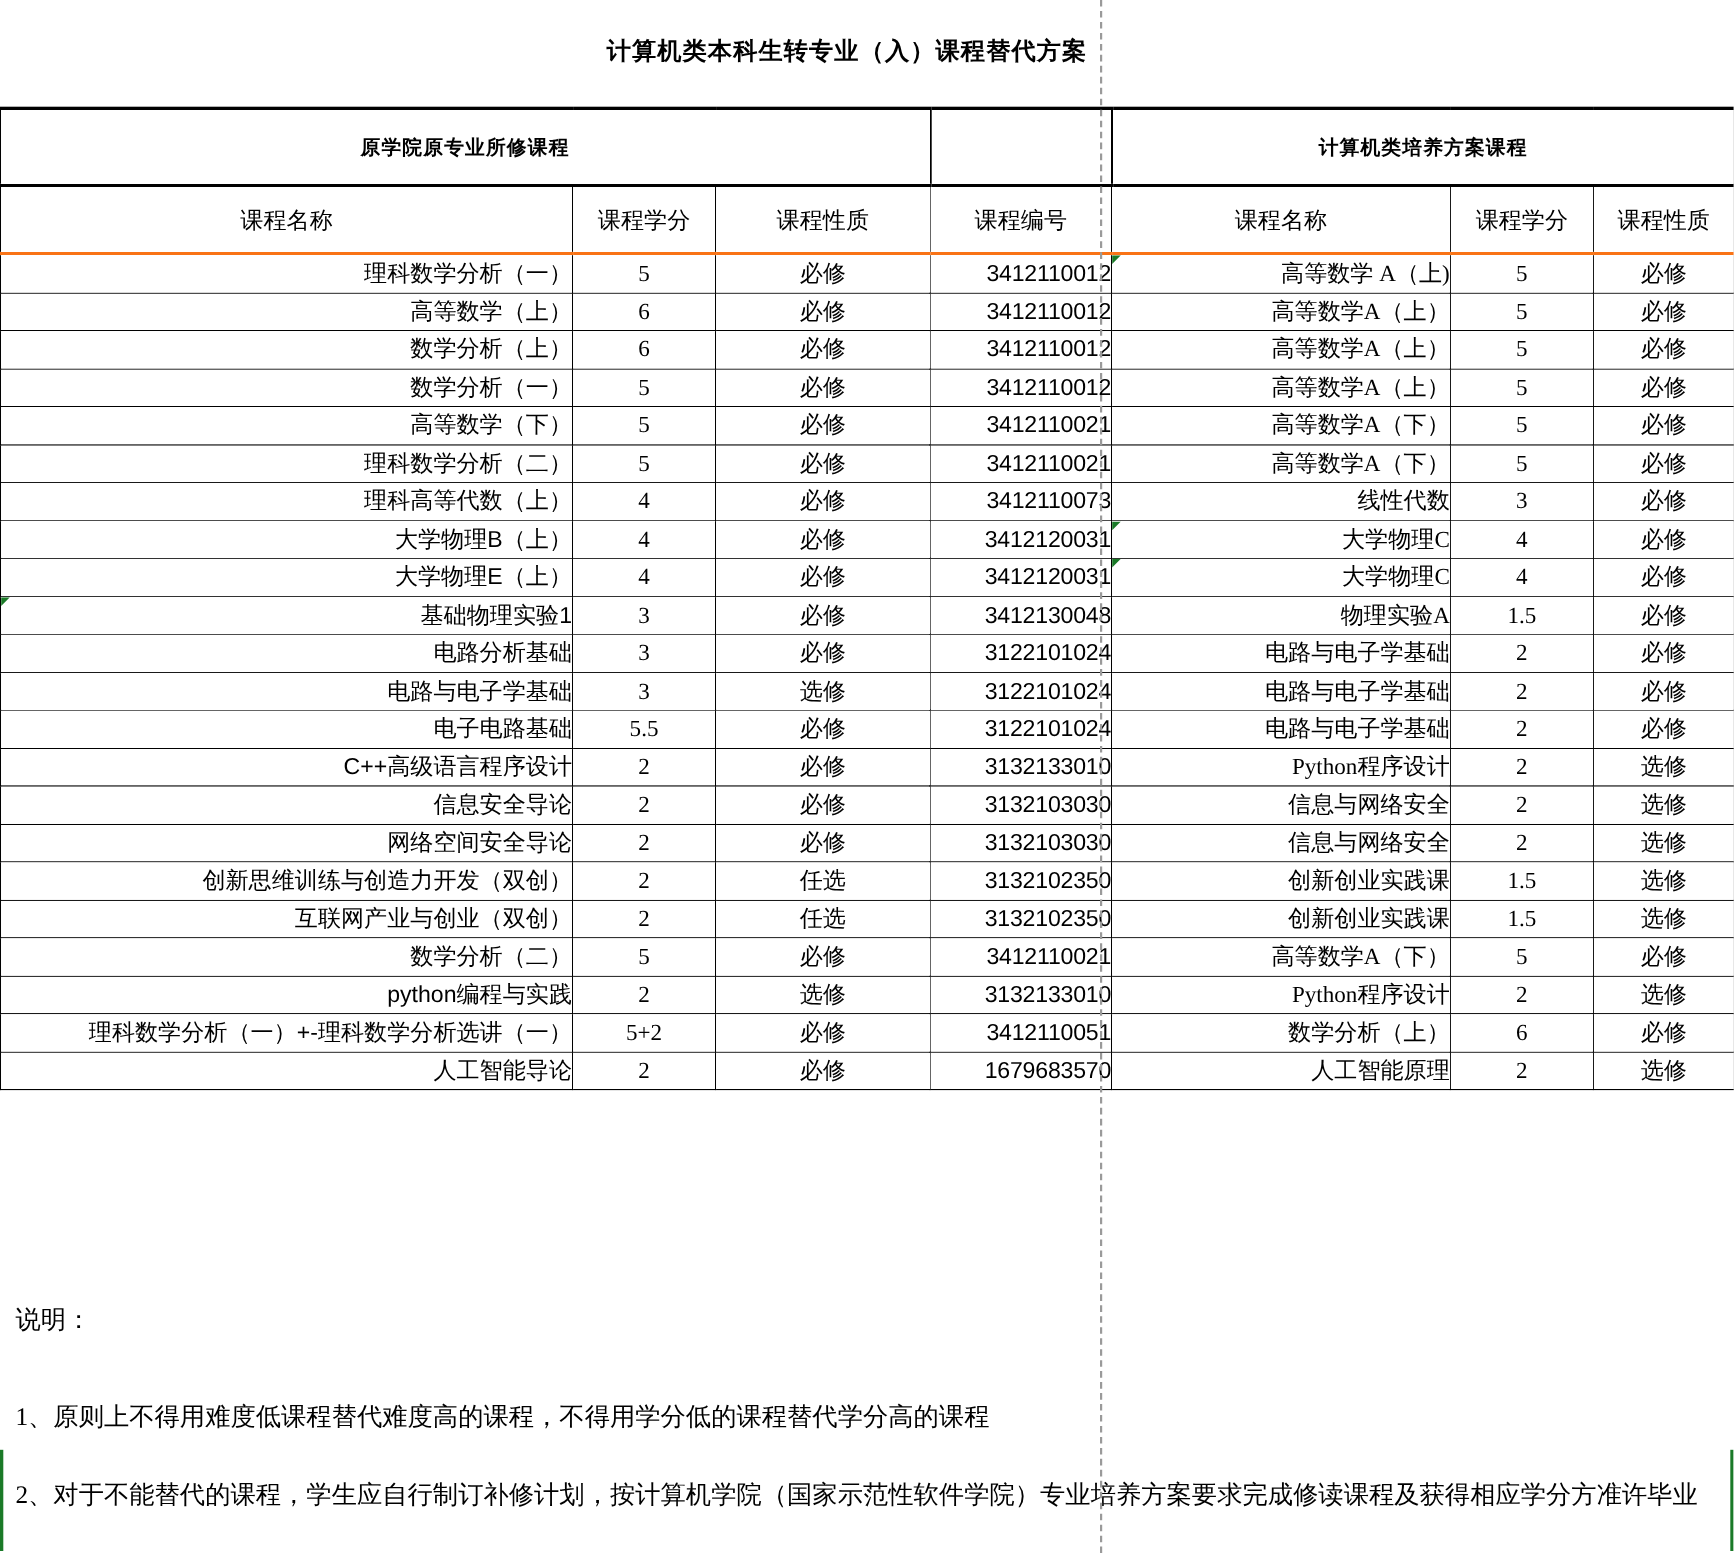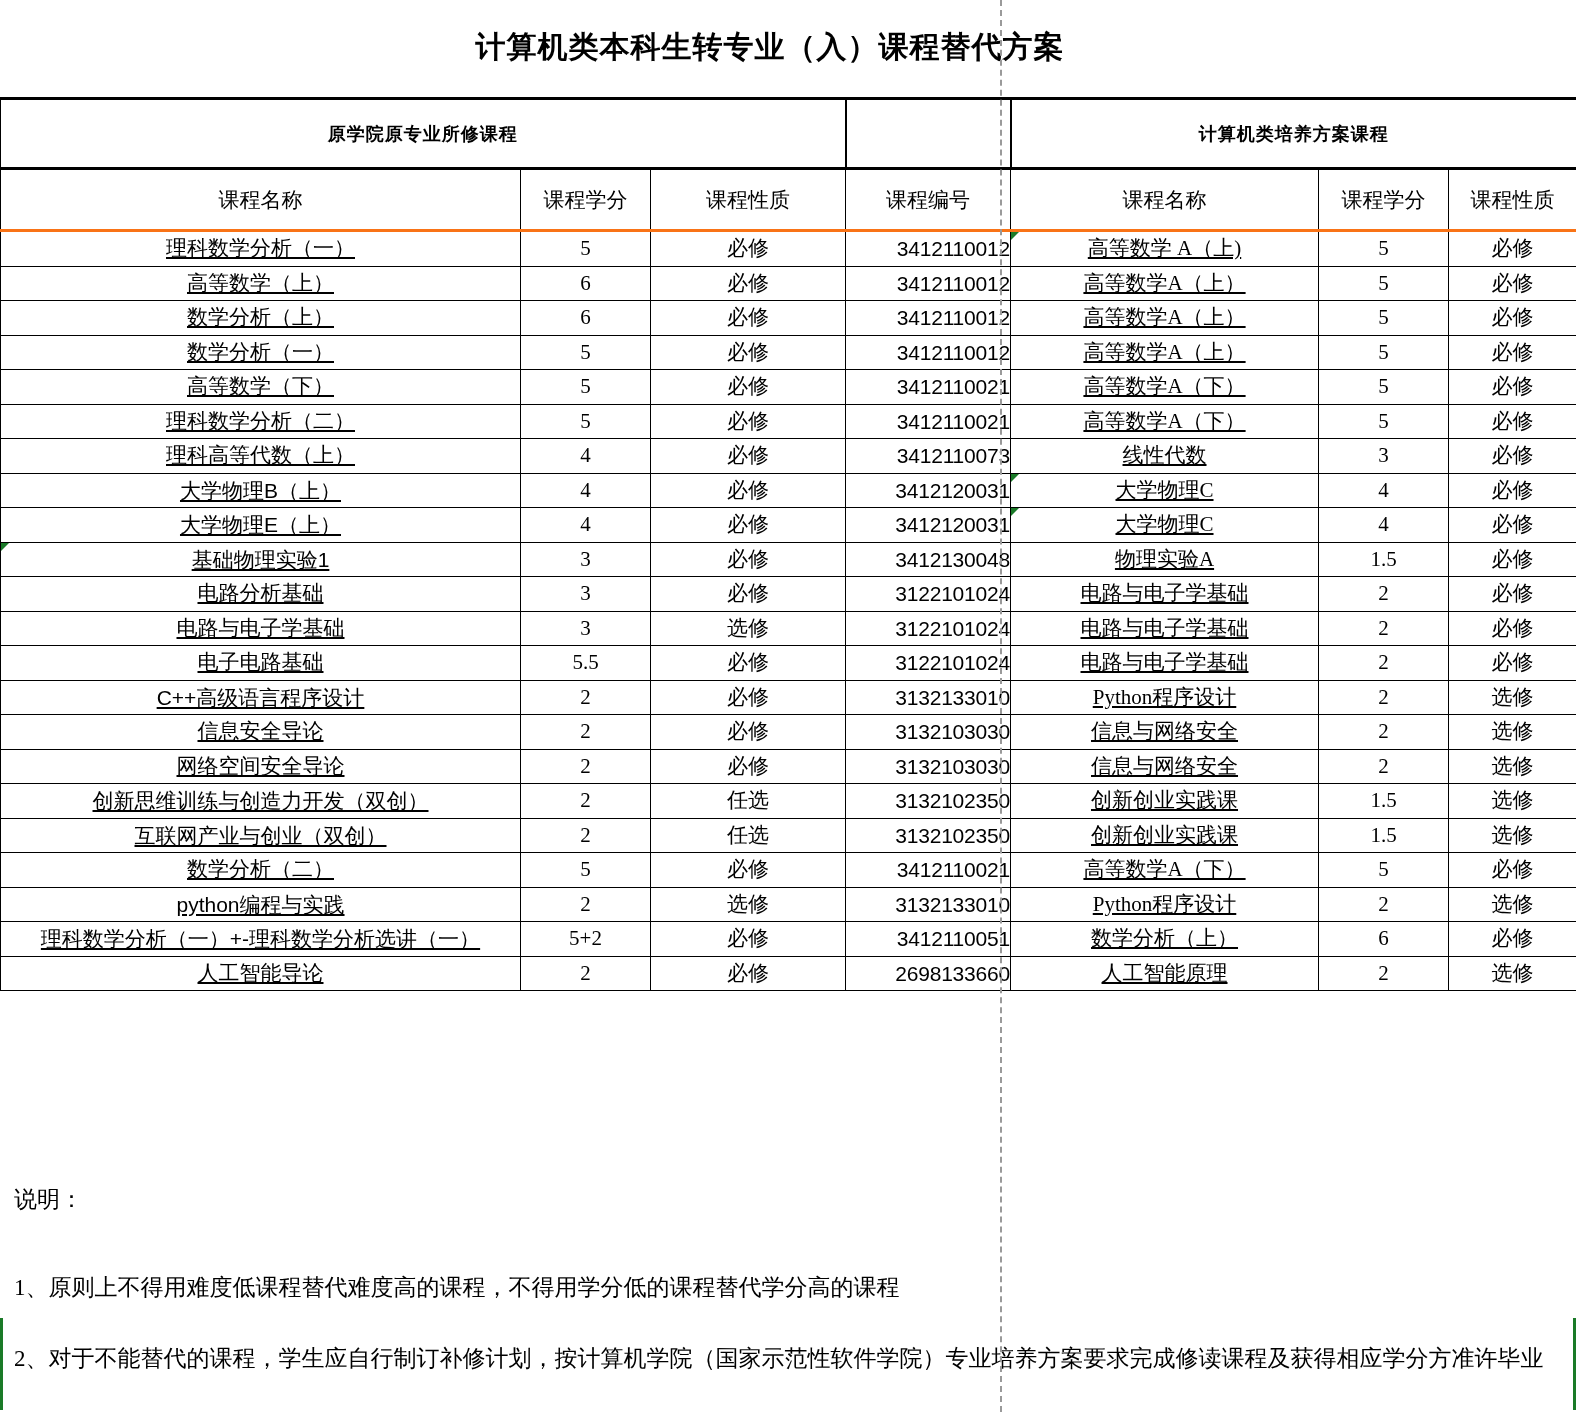--- a/index.html
+++ b/index.html
@@ -36,7 +36,7 @@
     left: 0;
     width: 1540px;
     text-align: center;
-    font-size: 30px;
+    font-size: 22px;
     font-weight: bold;
     letter-spacing: 1px;
     line-height: 38px;

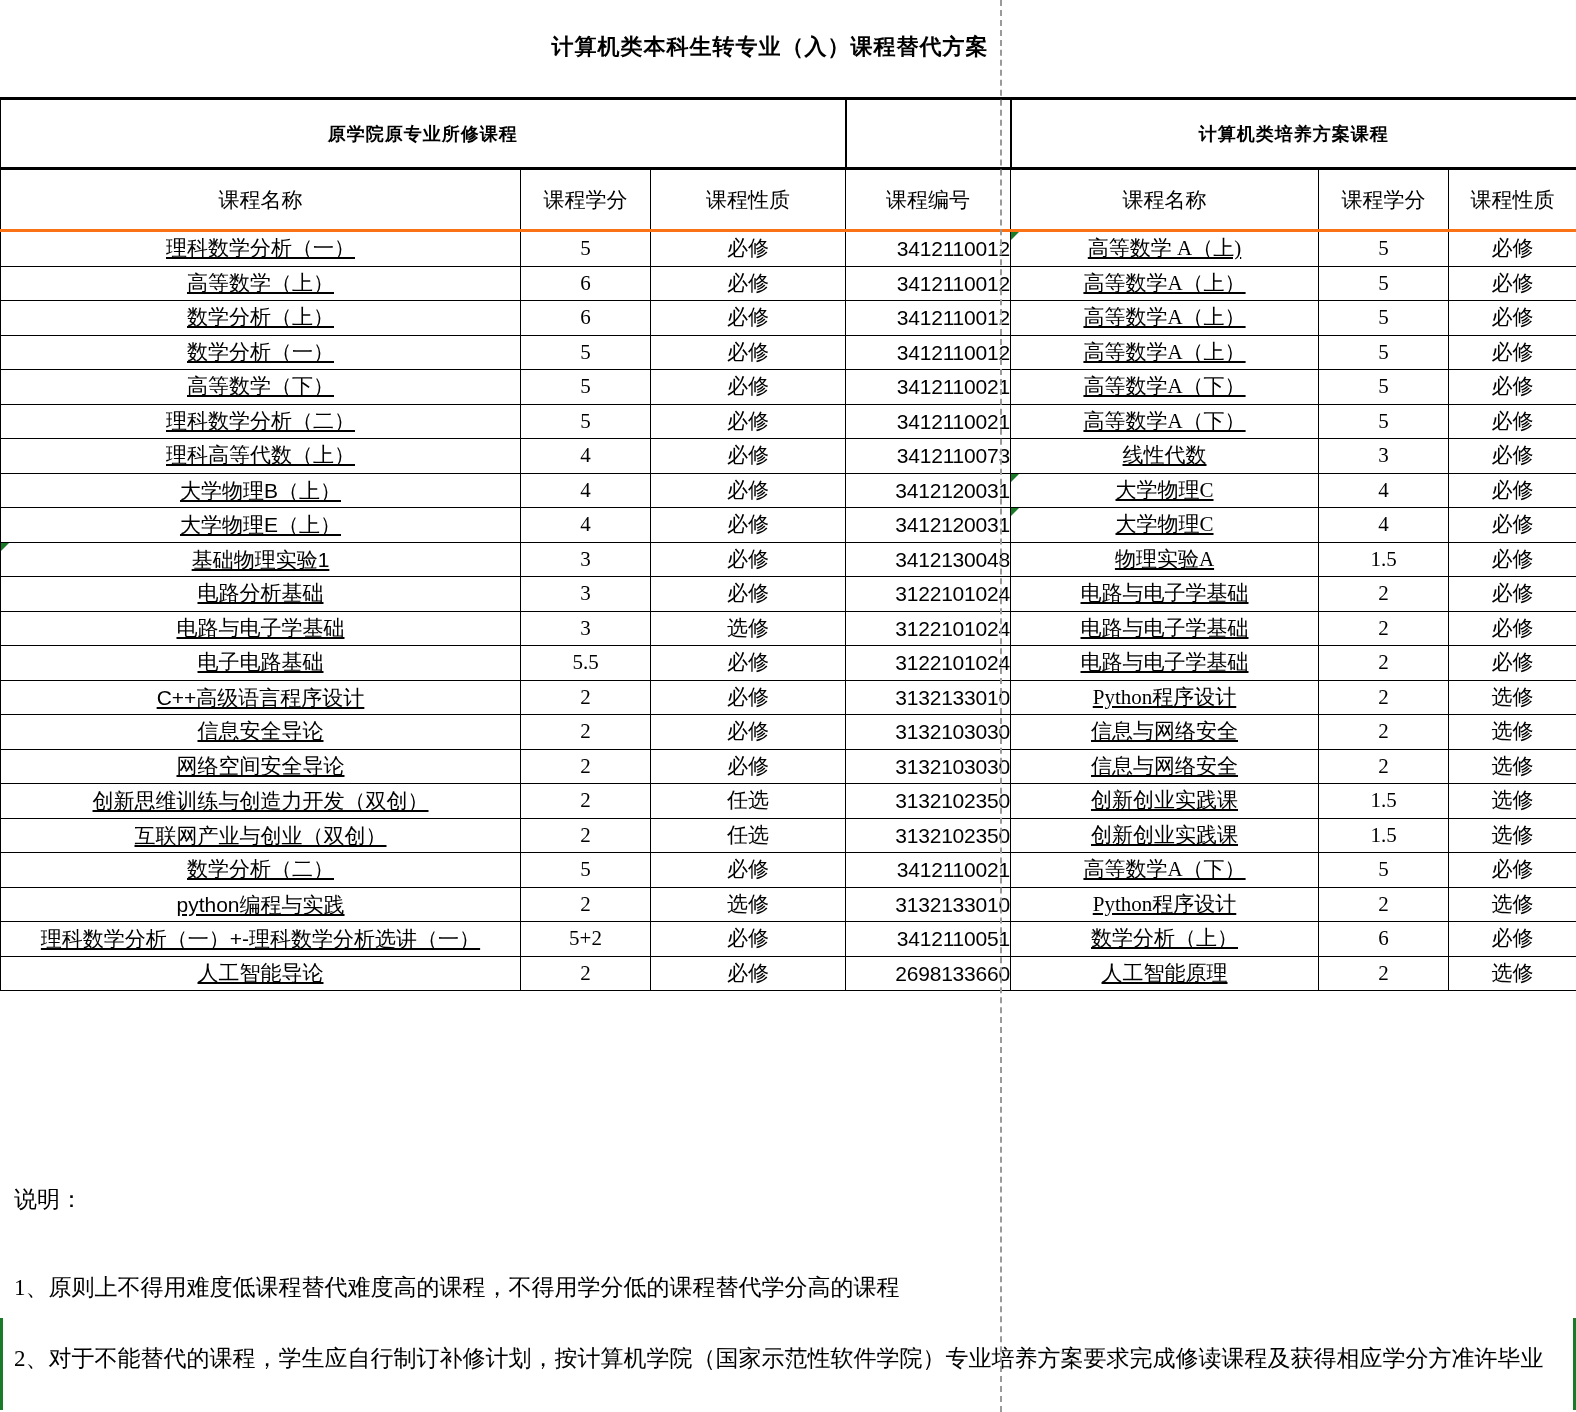--- a/index.html
+++ b/index.html
@@ -107,11 +107,10 @@
     border-bottom: 1px solid #000;
   }
   td.cell-name {
-    text-align: center;
+    text-align: right;
     padding-left: 4px;
     white-space: nowrap;
     overflow: hidden;
-    text-decoration: underline;
   }
   td.cell-num, td.cell-type {
     text-align: center;

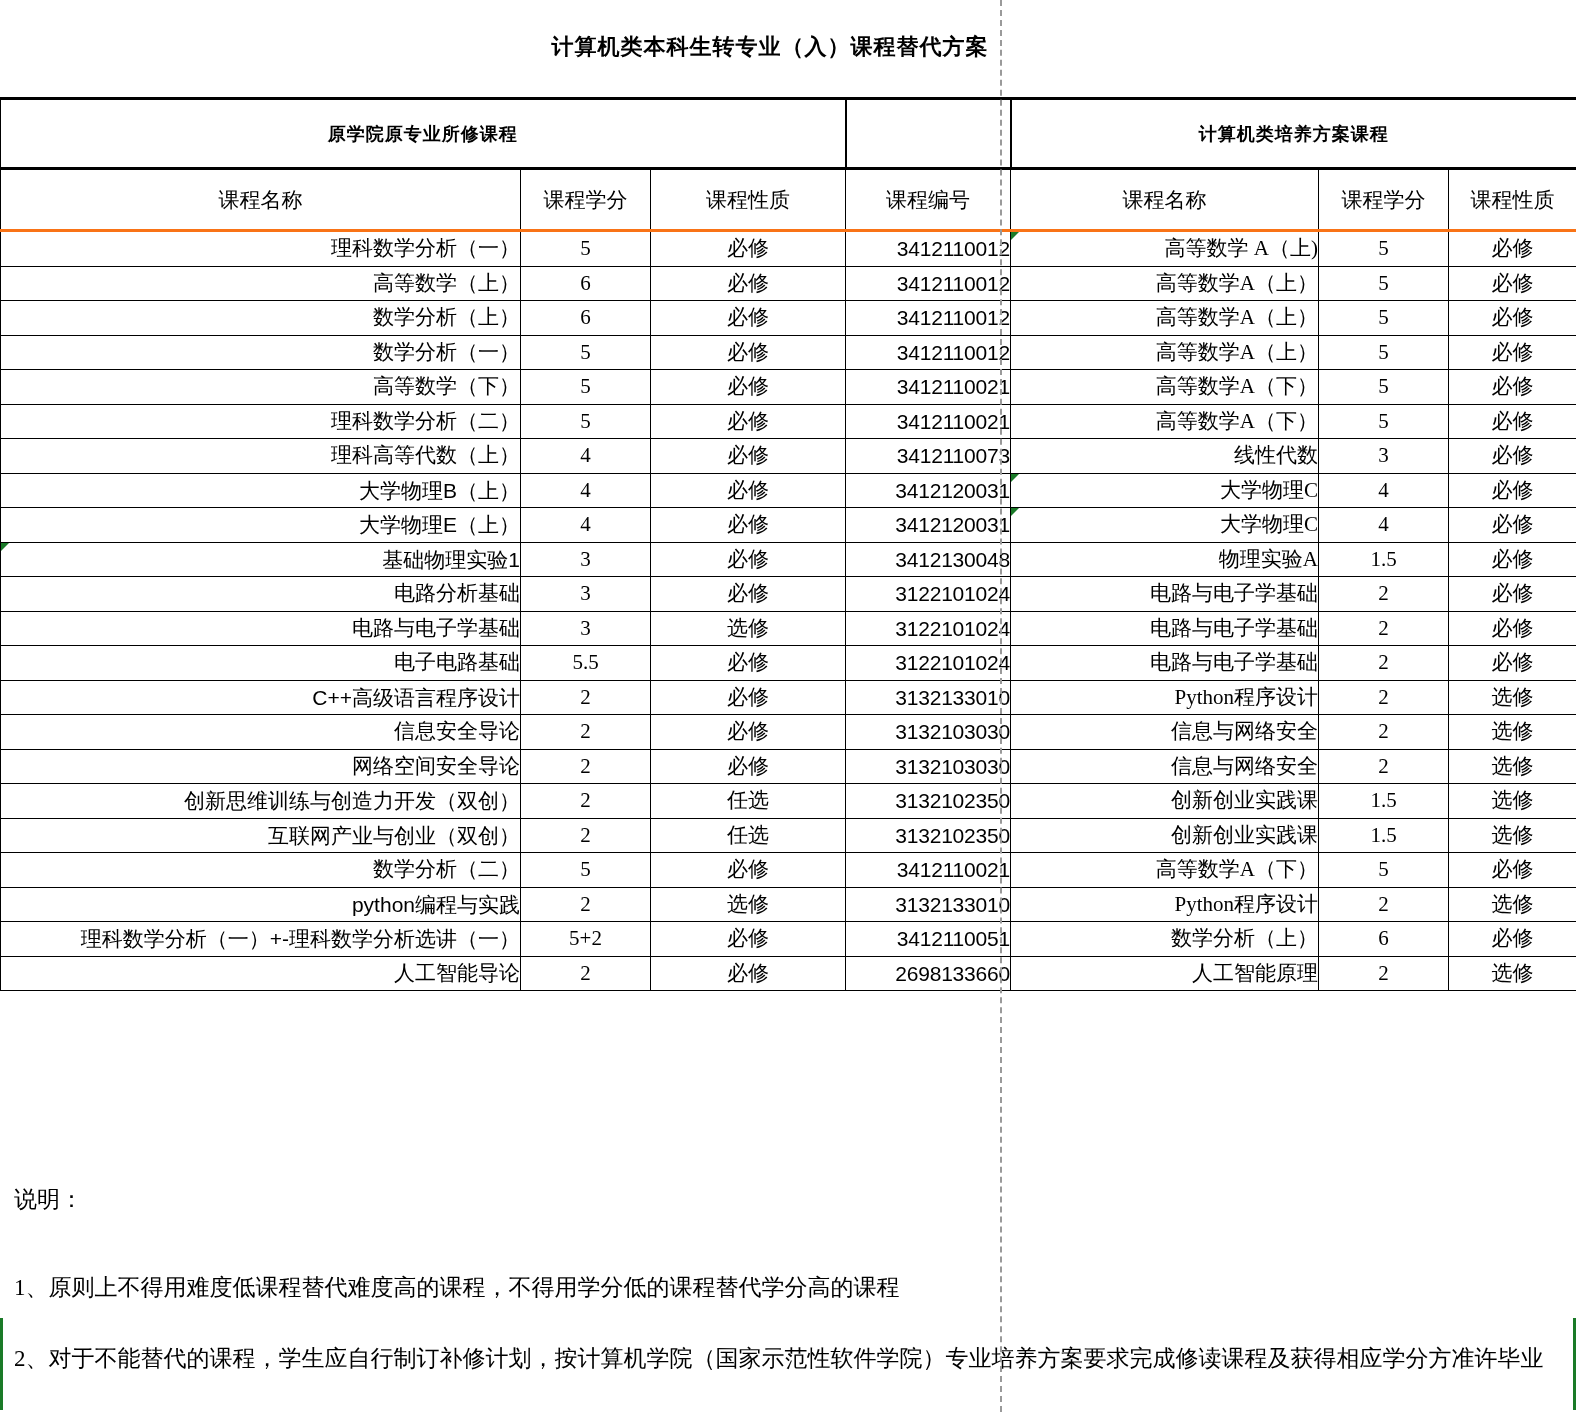--- a/index.html
+++ b/index.html
@@ -398,7 +398,7 @@
           <td class="cell-name">人工智能导论</td>
           <td class="cell-num">2</td>
           <td class="cell-type thick-right">必修</td>
-          <td class="cell-code">2698133660</td>
+          <td class="cell-code">1679683570</td>
           <td class="cell-name">人工智能原理</td>
           <td class="cell-num">2</td>
           <td class="cell-type">选修</td>

